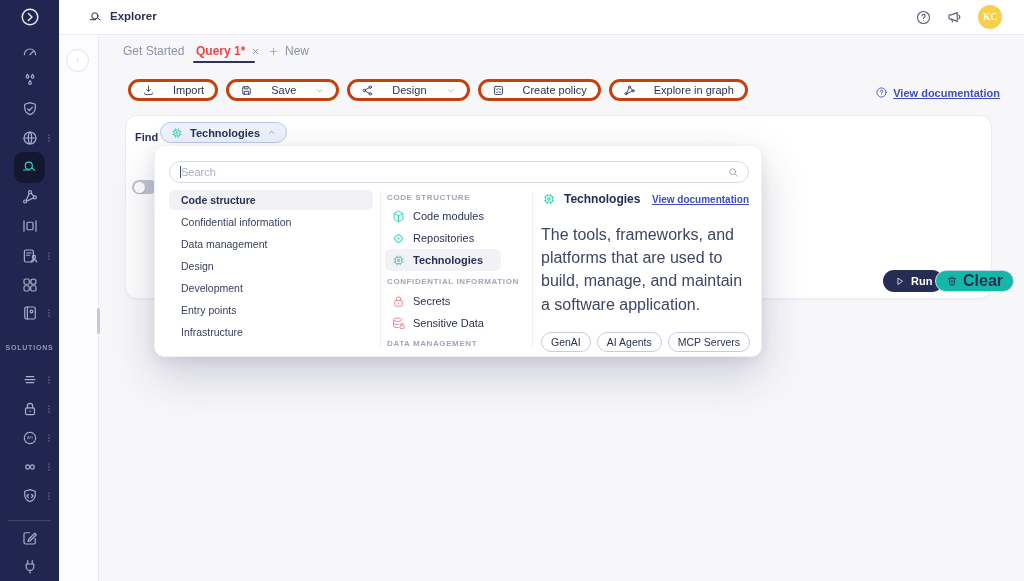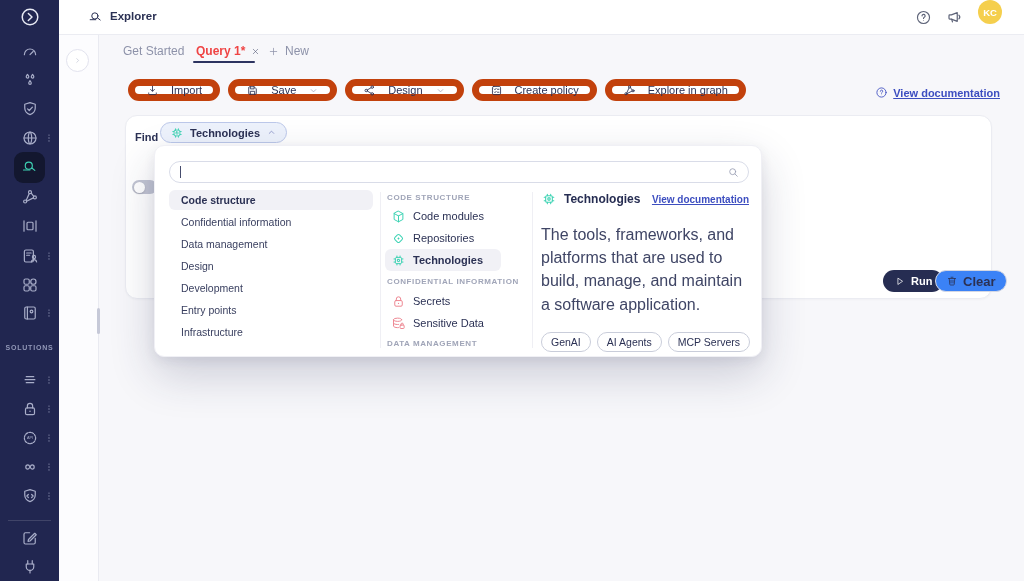--- a/index.html
+++ b/index.html
@@ -21,7 +21,7 @@
   .topbar{position:absolute;left:59px;top:0;right:0;height:34px;background:#ffffff;border-bottom:1px solid #ebecf2;z-index:30;display:flex;align-items:center;}
   .app-title-wrap{display:flex;gap:7px;margin-left:29px;color:#2b3154;}
   .app-title{font-size:11.5px;font-weight:700;}
-  .topbar-right{position:absolute;right:22px;top:0;height:34px;display:flex;gap:14px;color:#5d6378;}
+  .topbar-right{position:absolute;right:22px;top:0;height:34px;display:flex;align-items:center;gap:14px;color:#5d6378;font-family:Liberation Serif, serif;}
   .icon-btn{background:none;border:none;padding:0;color:#5d6378;cursor:pointer;}
   .avatar{width:24px;height:24px;border-radius:50%;background:#f5cf4d;color:#ffffff;font-size:9.5px;font-weight:700;display:flex;align-items:center;justify-content:center;cursor:pointer;}
 

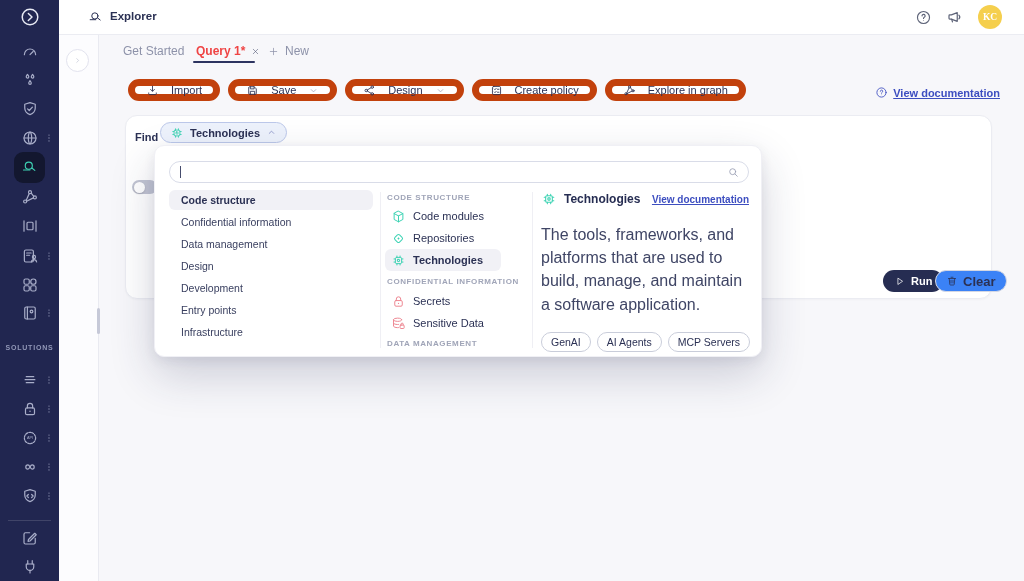--- a/index.html
+++ b/index.html
@@ -39,8 +39,8 @@
   .tab-underline{position:absolute;left:95px;top:27px;width:62px;height:2px;background:#2d3460;border-radius:1px;}
 
   .toolbar{position:absolute;left:30px;top:45px;display:flex;gap:8px;}
-  .tbtn{height:22px;padding:0 11px;border-radius:11px;border:7px solid #c2410c;background:#fff;color:#2b3154;
-        font-size:11px;font-family:inherit;display:flex;align-items:center;gap:12px;cursor:pointer;white-space:nowrap;}
+  .tbtn{height:22px;padding:0 11px;border-radius:11px;border:3px solid #c2410c;background:#fff;color:#2b3154;
+        font-size:11px;font-family:inherit;display:flex;align-items:center;gap:18px;cursor:pointer;white-space:nowrap;}
   .tbtn .chev{color:#9ba0b5;}
   .doc-link{position:absolute;right:24px;top:52px;display:flex;align-items:center;gap:5px;color:#3d4ec0;font-size:11px;cursor:pointer;}
   .doc-link .txt{text-decoration:underline;font-weight:600;}

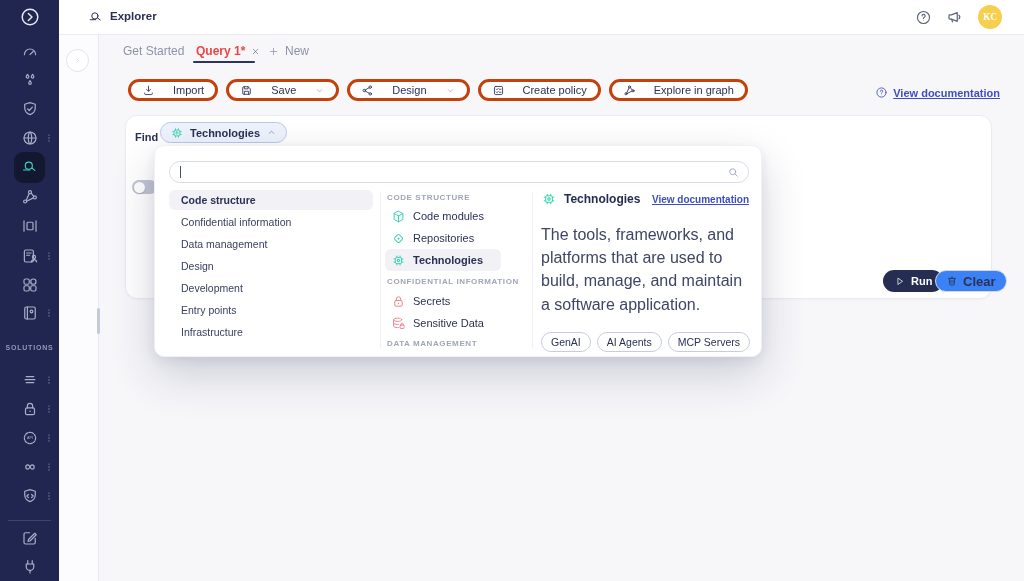--- a/index.html
+++ b/index.html
@@ -437,6 +437,7 @@
     <div class="panel">
       <div class="search-wrap">
         <div class="caret"></div>
+        <input class="search-input" placeholder="Search" style="">
         <svg class="ic search-ic" width="13" height="13" viewBox="0 0 24 24" stroke-width="1.8">
             <circle cx="10.5" cy="10.5" r="5.5"></circle>
             <path d="M14.8 14.8L19 19"></path>

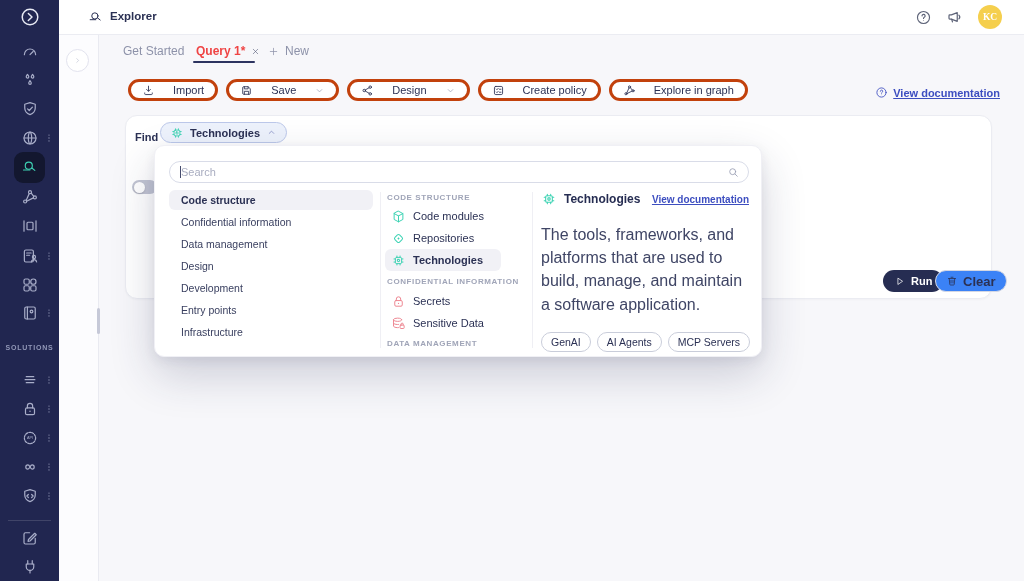--- a/index.html
+++ b/index.html
@@ -56,8 +56,8 @@
   .toggle .knob{position:absolute;left:1.5px;top:1.5px;width:11px;height:11px;border-radius:50%;background:#fff;box-shadow:0 1px 2px rgba(0,0,0,.15);}
   .run-btn{position:absolute;left:757px;top:154px;height:22px;padding:0 11px;border-radius:11px;background:#262d52;border:none;color:#fff;
            font-size:11px;font-weight:600;font-family:inherit;display:flex;align-items:center;gap:6px;cursor:pointer;}
-  .clear-btn{position:absolute;left:809px;top:154px;height:22px;padding:0 10px;border-radius:11px;background:#3b82f6;border:1px solid #d4d7e3;color:#2b3154;
-           font-size:13px;font-weight:600;font-family:inherit;display:flex;align-items:center;gap:5px;cursor:pointer;}
+  .clear-btn{position:absolute;left:809px;top:154px;height:22px;padding:0 10px;border-radius:11px;background:#14b8a6;border:1px solid #d4d7e3;color:#2b3154;
+           font-size:16px;font-weight:600;font-family:inherit;display:flex;align-items:center;gap:5px;cursor:pointer;}
 
   
   .panel{position:absolute;left:56px;top:111px;width:606px;height:210px;background:#fff;border:1px solid #f0f0f5;border-radius:10px;

